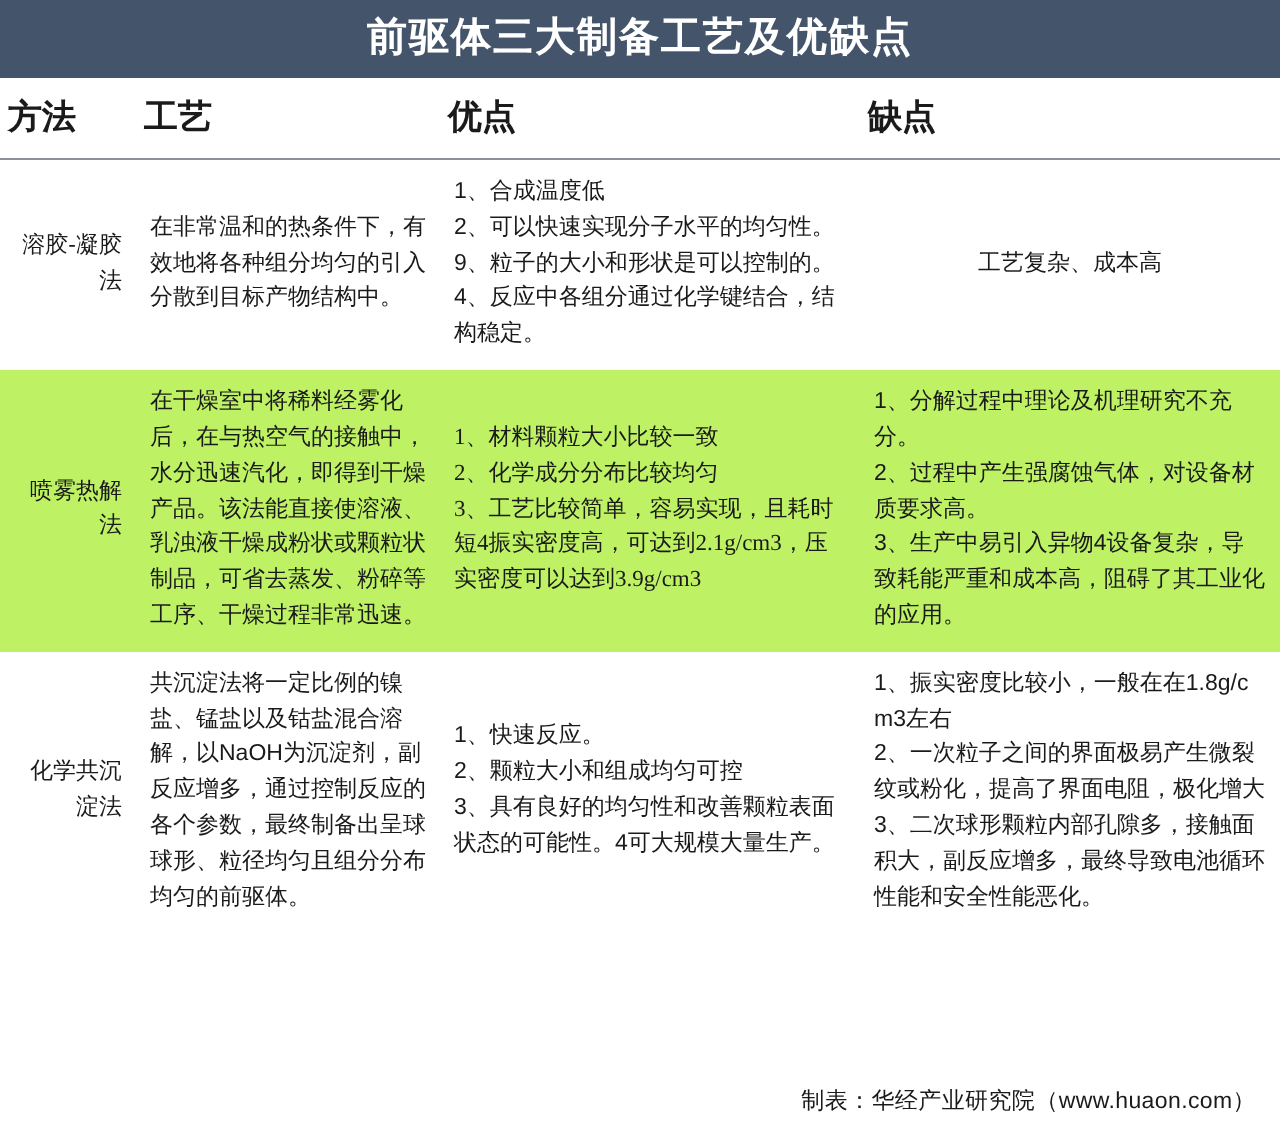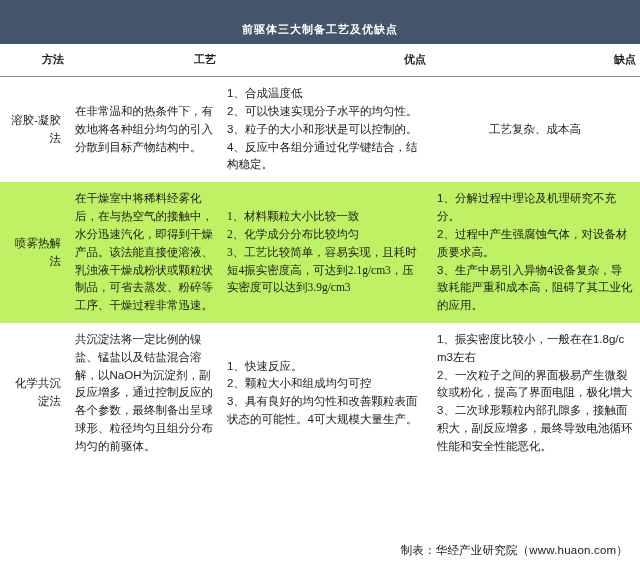--- a/index.html
+++ b/index.html
@@ -24,10 +24,10 @@
     background: #44546a;
     color: #ffffff;
     text-align: center;
-    font-size: 11px;
+    font-size: 20px;
     font-weight: bold;
     letter-spacing: 1px;
-    padding: 23px 0 8px 0;
+    padding: 7px 0 8px 0;
     line-height: 1.2;
   }
   table.main {

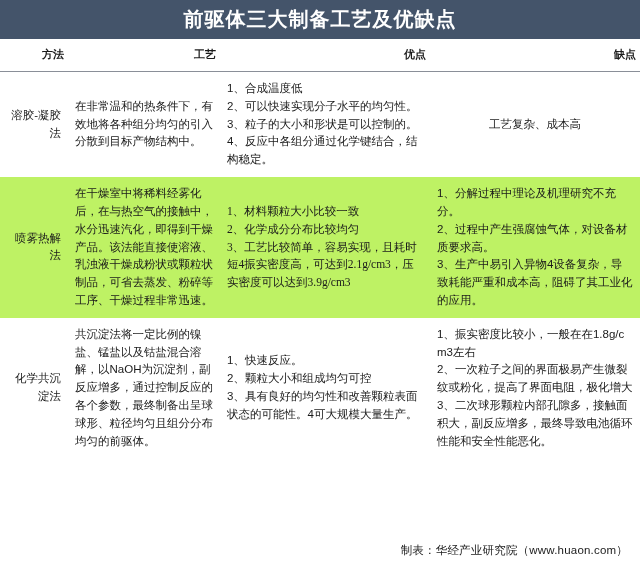--- a/index.html
+++ b/index.html
@@ -36,9 +36,9 @@
     table-layout: fixed;
   }
   table.main th {
-    font-size: 11px;
+    font-size: 17px;
     font-weight: bold;
-    text-align: right;
+    text-align: left;
     padding: 8px 4px 9px 4px;
     border-bottom: 1.5px solid #8a8f98;
     background: #ffffff;

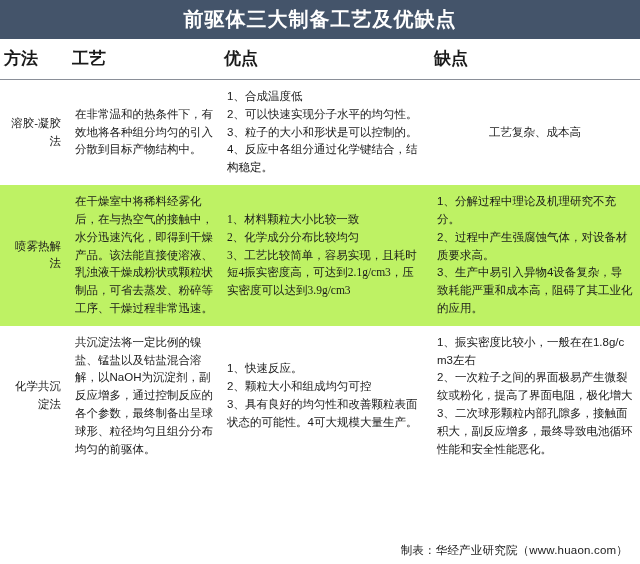--- a/index.html
+++ b/index.html
@@ -110,7 +110,7 @@
         <td class="cell-body">在非常温和的热条件下，有效地将各种组分均匀的引入分散到目标产物结构中。</td>
         <td class="cell-body" style="white-space: pre-line;">1、合成温度低
 2、可以快速实现分子水平的均匀性。
-3、粒子的大小和形状是可以控制的。
+9、粒子的大小和形状是可以控制的。
 4、反应中各组分通过化学键结合，结构稳定。</td>
         <td class="cell-center">工艺复杂、成本高</td>
       </tr>

